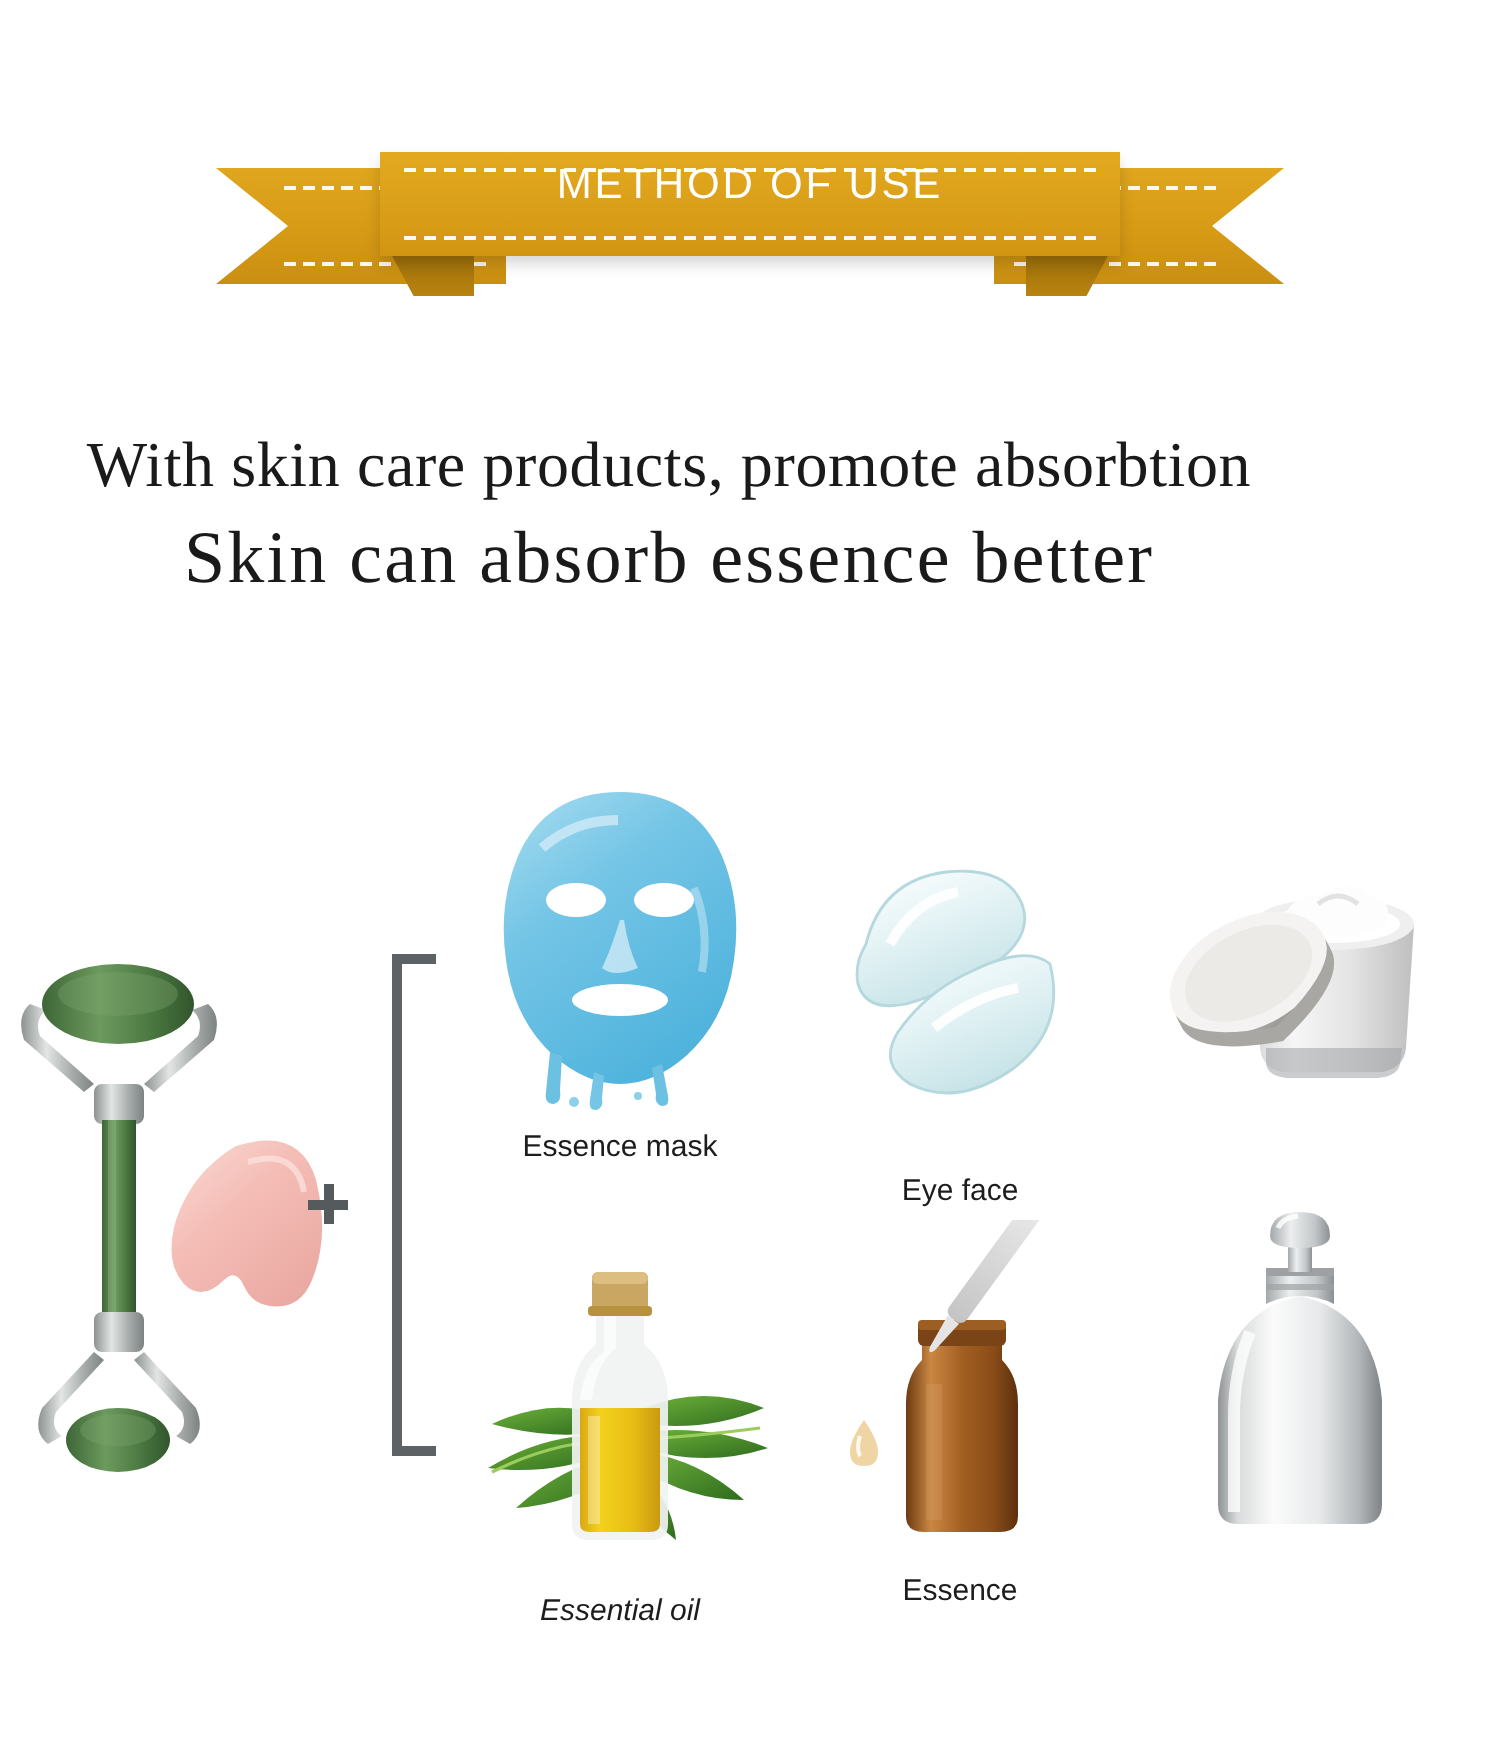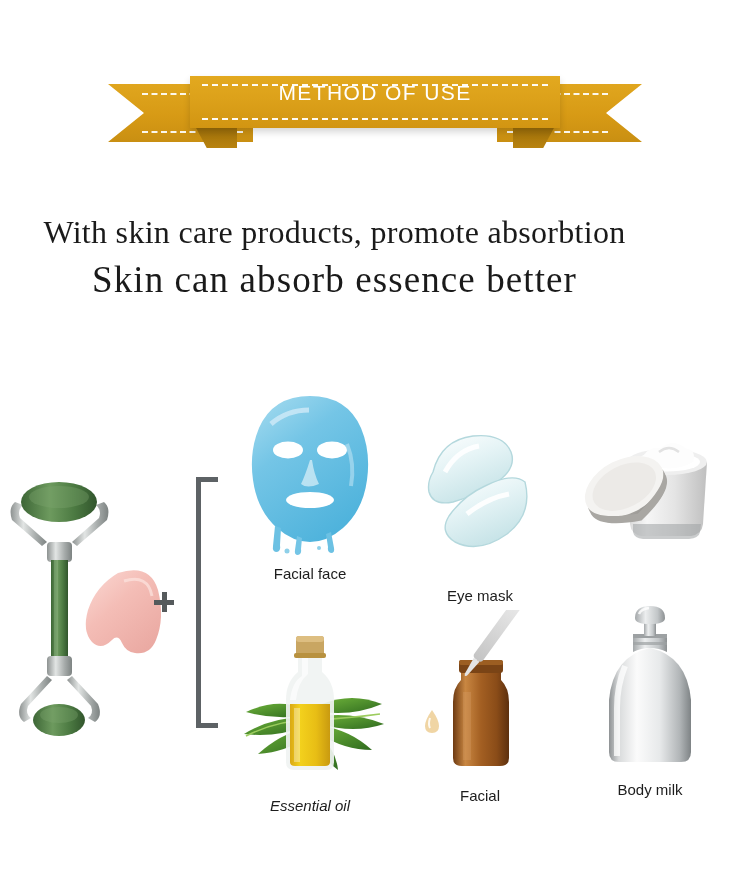--- a/index.html
+++ b/index.html
@@ -175,7 +175,7 @@
         <path d="M112 56 Q120 76 116 98" stroke="#bde3f4" stroke-width="4" fill="none" opacity=".6"></path>
       </svg>
     </div>
-    <div class="caption">Facial face</div>
+    <div class="caption">Essence mask</div>
   </div>
 
   <div class="cell c1">

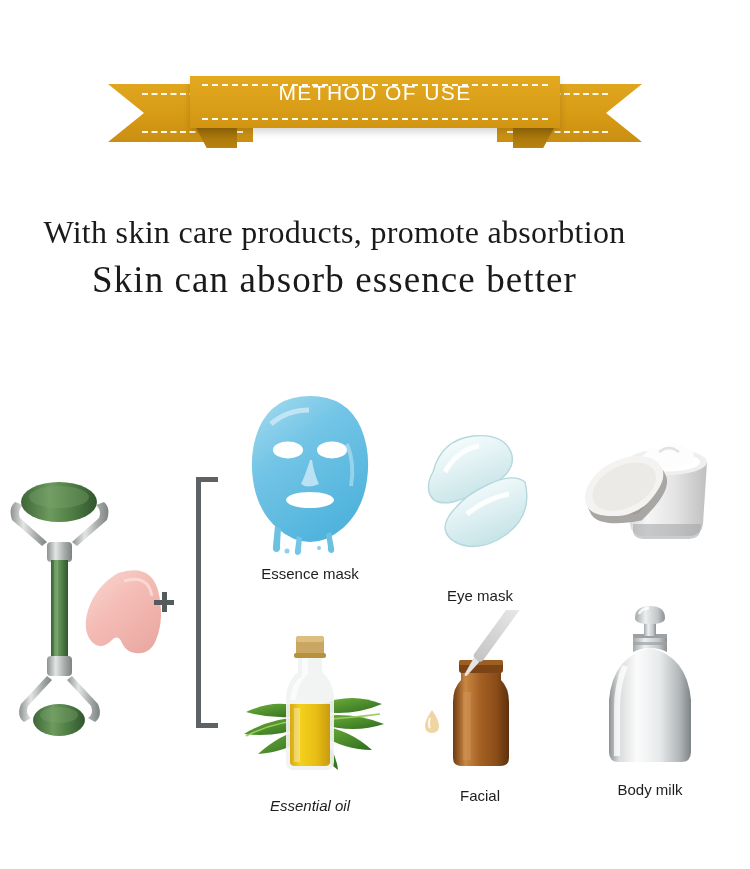--- a/index.html
+++ b/index.html
@@ -196,7 +196,7 @@
         <path d="M62 104 Q82 88 104 84" stroke="#ffffff" stroke-width="5" fill="none" opacity=".9"></path>
       </svg>
     </div>
-    <div class="caption">Eye mask</div>
+    <div class="caption">Eye face</div>
   </div>
 
   <div class="cell c2">

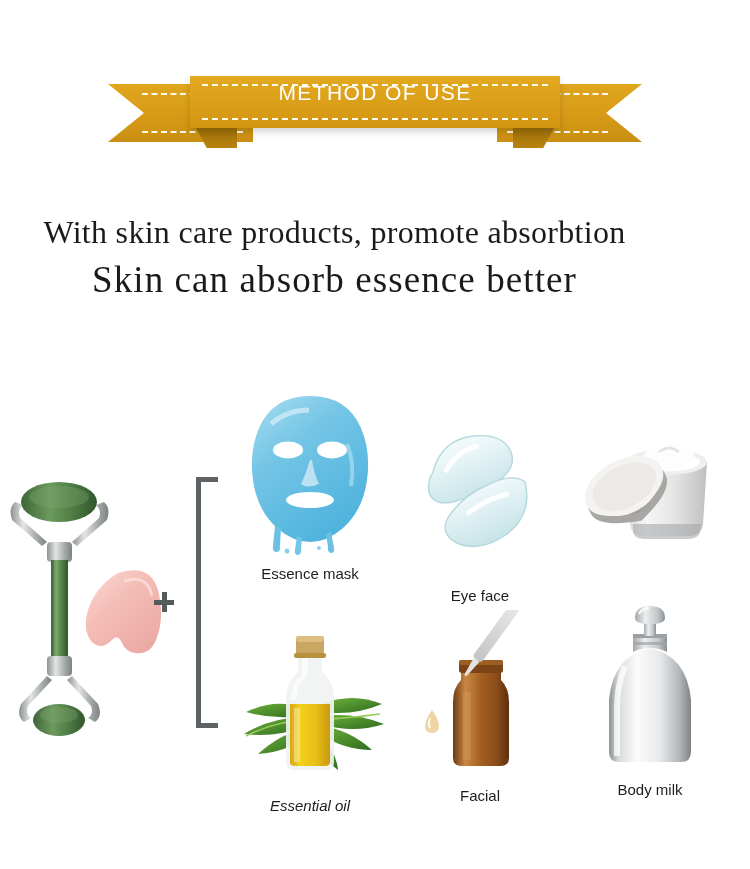--- a/index.html
+++ b/index.html
@@ -328,7 +328,7 @@
         <path d="M25 108 Q23 114 25 118" stroke="#ffffff" stroke-width="2" fill="none" opacity=".85"></path>
       </svg>
     </div>
-    <div class="caption">Facial</div>
+    <div class="caption">Essence</div>
   </div>
 
   <div class="cell c5">

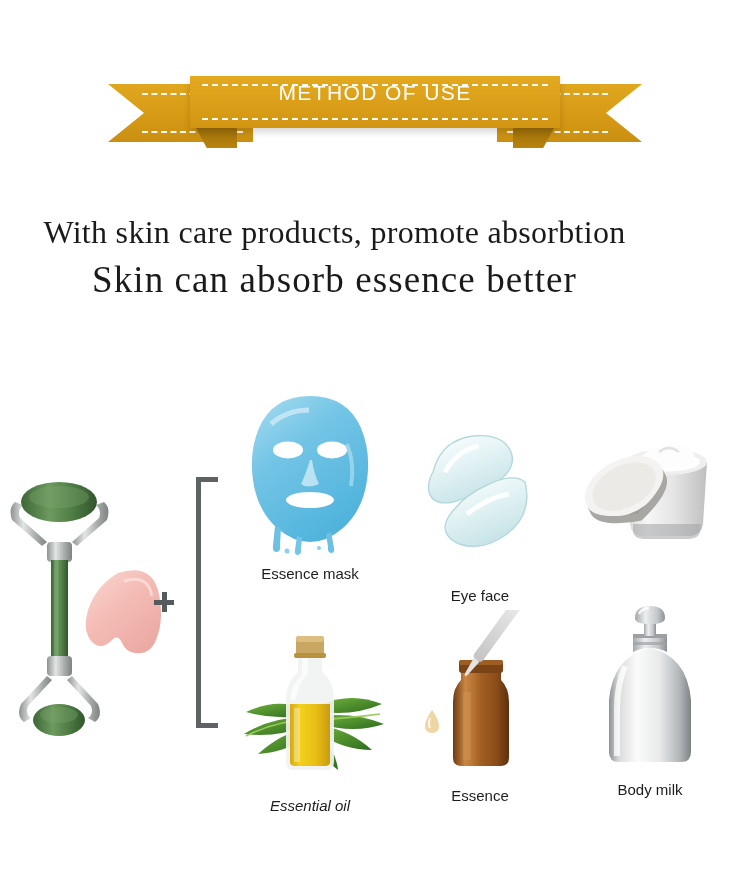--- a/index.html
+++ b/index.html
@@ -364,7 +364,6 @@
         <path d="M64 10 Q66 5 74 4" stroke="#ffffff" stroke-width="2.5" fill="none" opacity=".8"></path>
       </svg>
     </div>
-    <div class="caption">Body milk</div>
   </div>
 </div>
 

